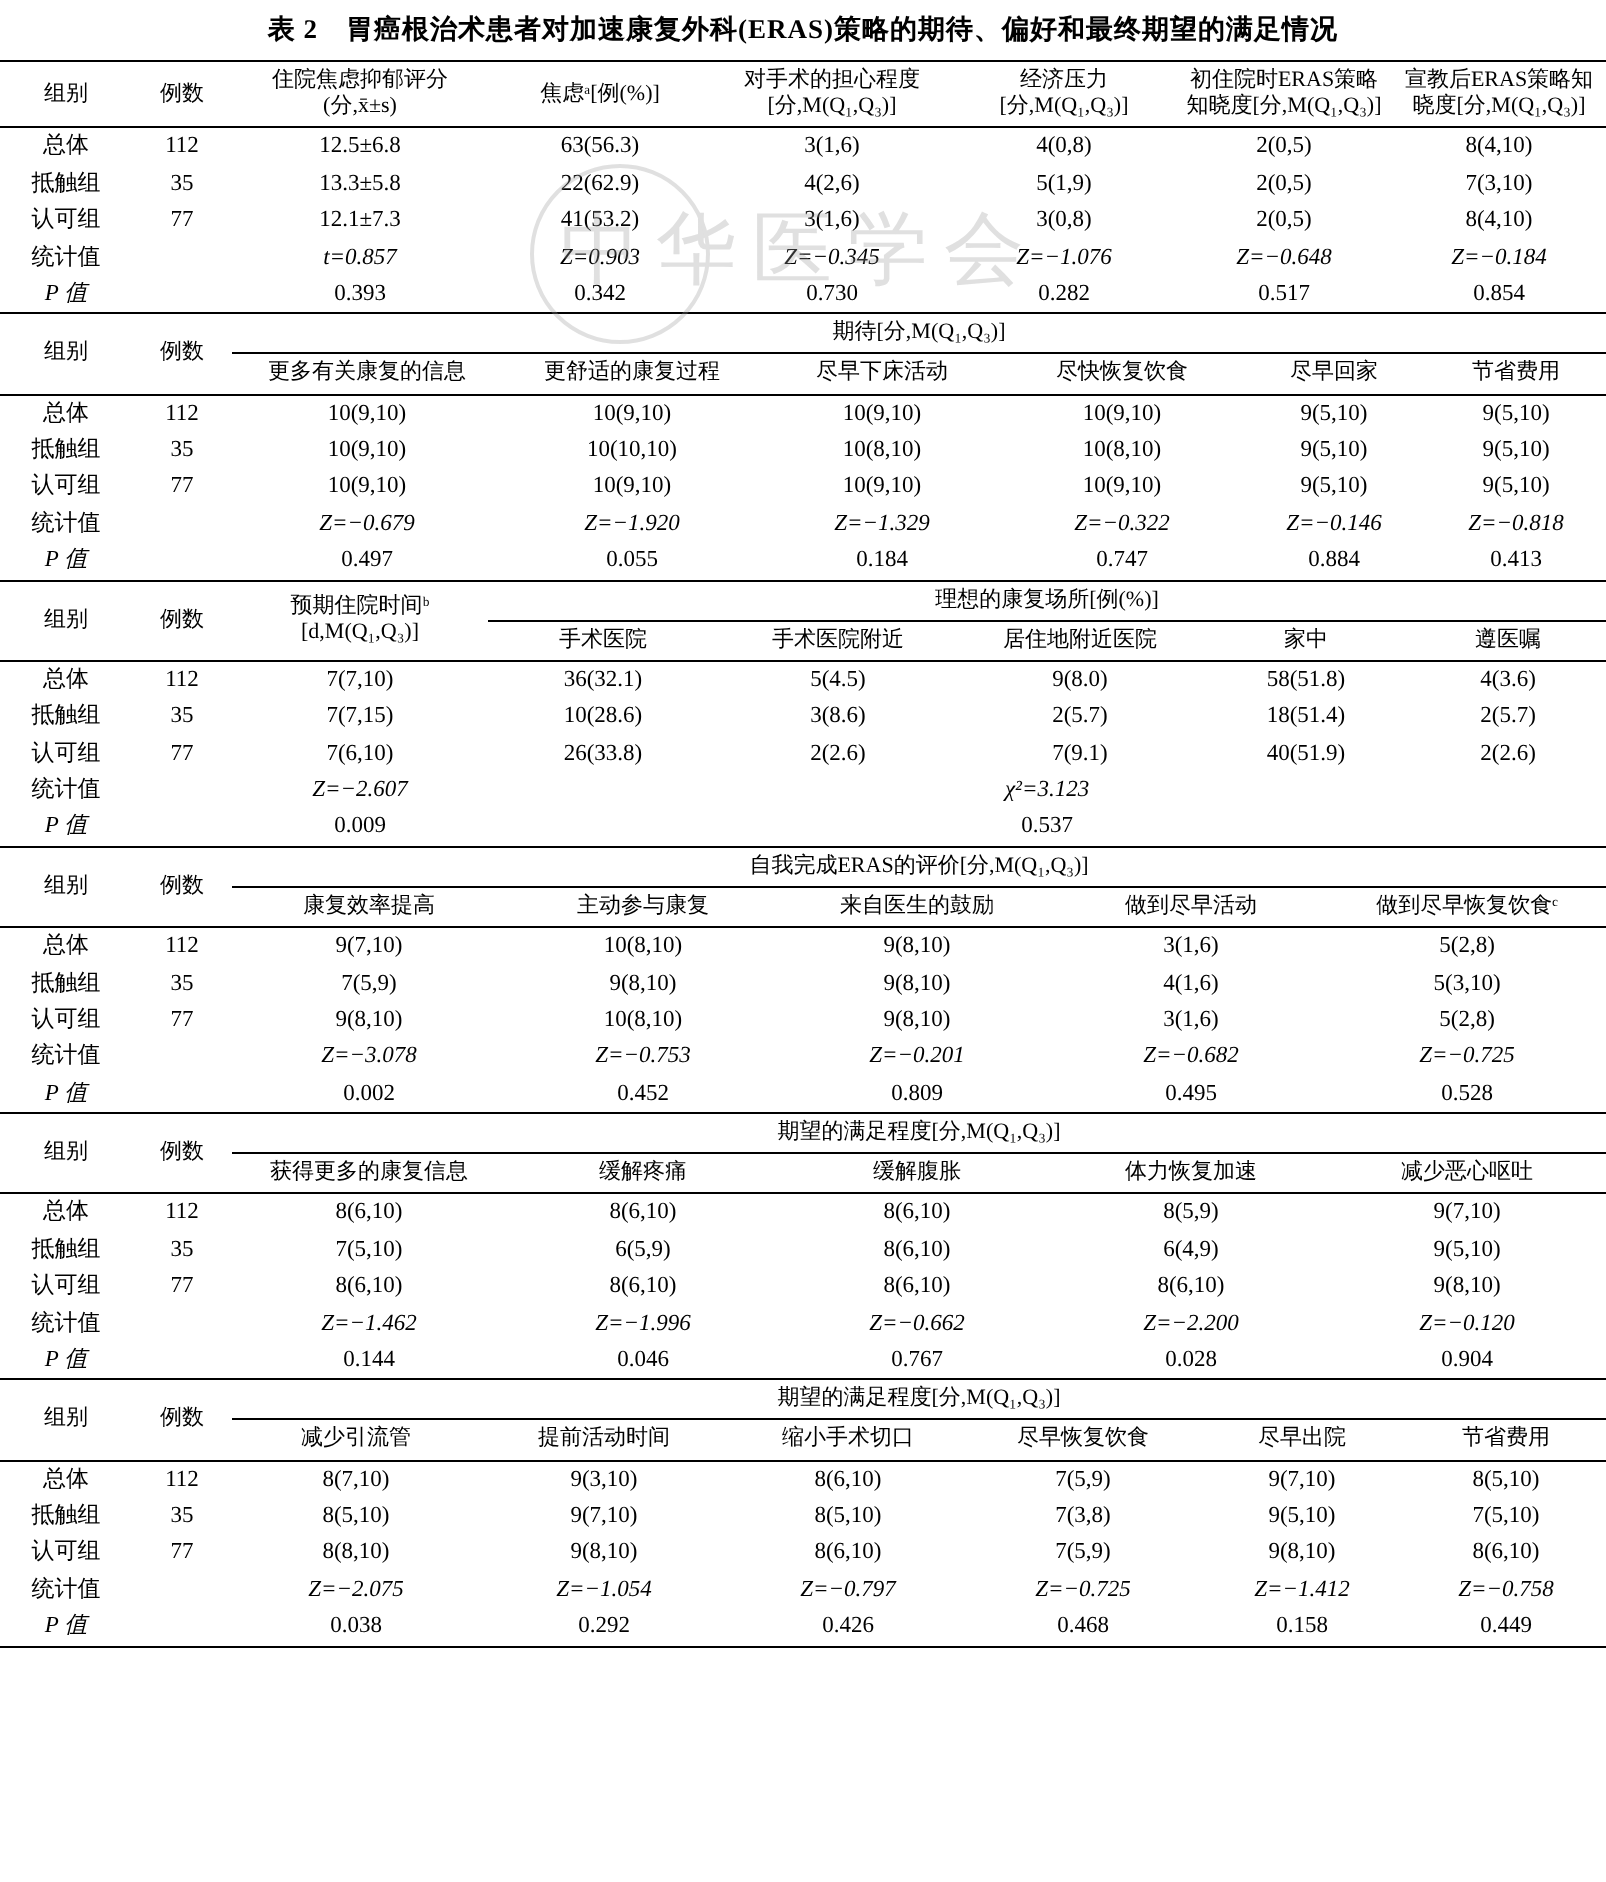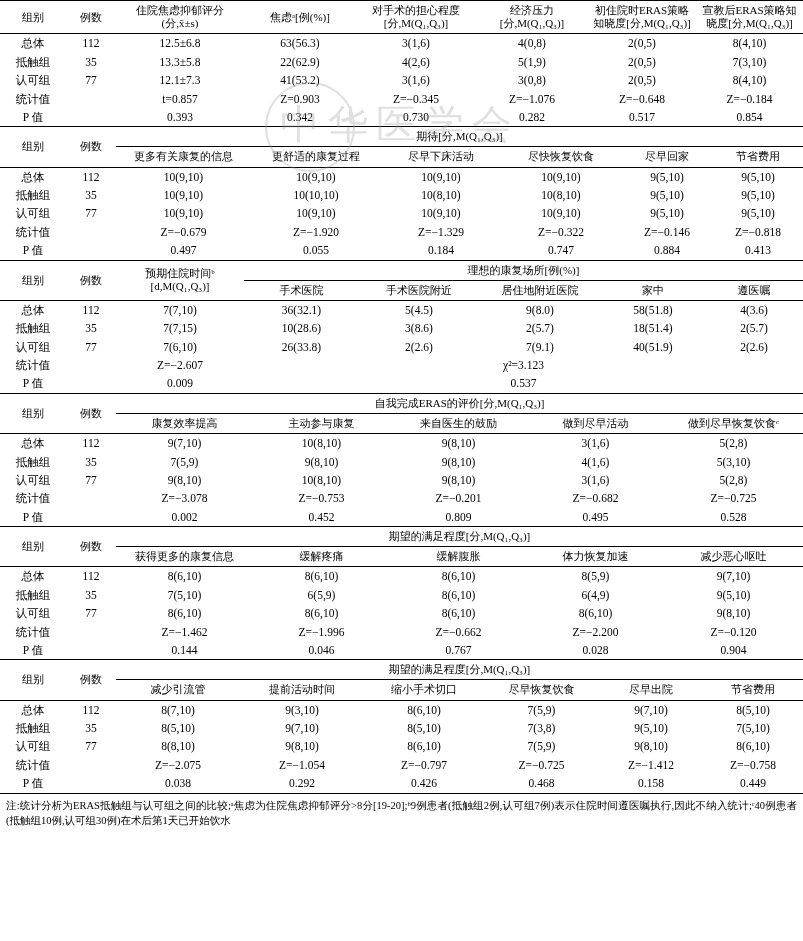--- a/index.html
+++ b/index.html
@@ -71,6 +71,9 @@
 
 <div class="page">
 
+  <div class="title">
+    <span class="tnum">表 2</span><span>胃癌根治术患者对加速康复外科(ERAS)策略的期待、偏好和最终期望的满足情况</span>
+  </div>
 
   <div class="watermark">
     <div class="wm-ring"></div>

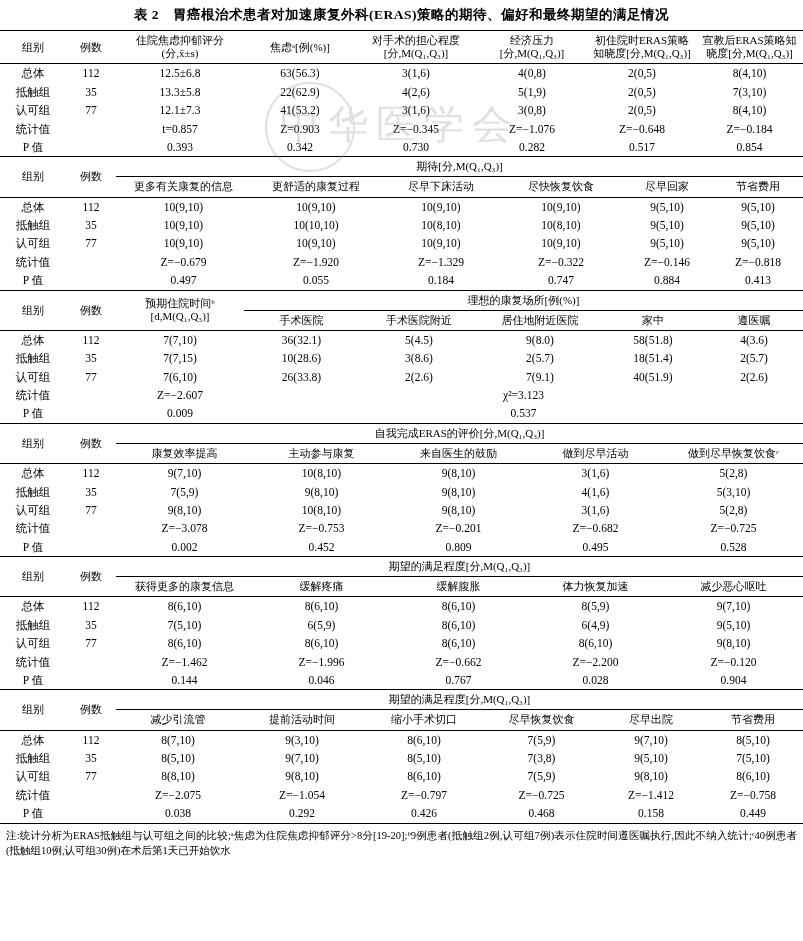--- a/index.html
+++ b/index.html
@@ -36,7 +36,7 @@
   .rule-thin-bot td{border-bottom:0.9px solid #000;}
   .hdr td{font-size:11px;line-height:1.2;padding:3px 2px;}
   .grp-label{font-size:11.5px;}
-  .italic{}
+  .italic{font-style:italic;}
   .spanhdr{border-bottom:0.9px solid #000;}
   .note{
     font-size:10.5px;

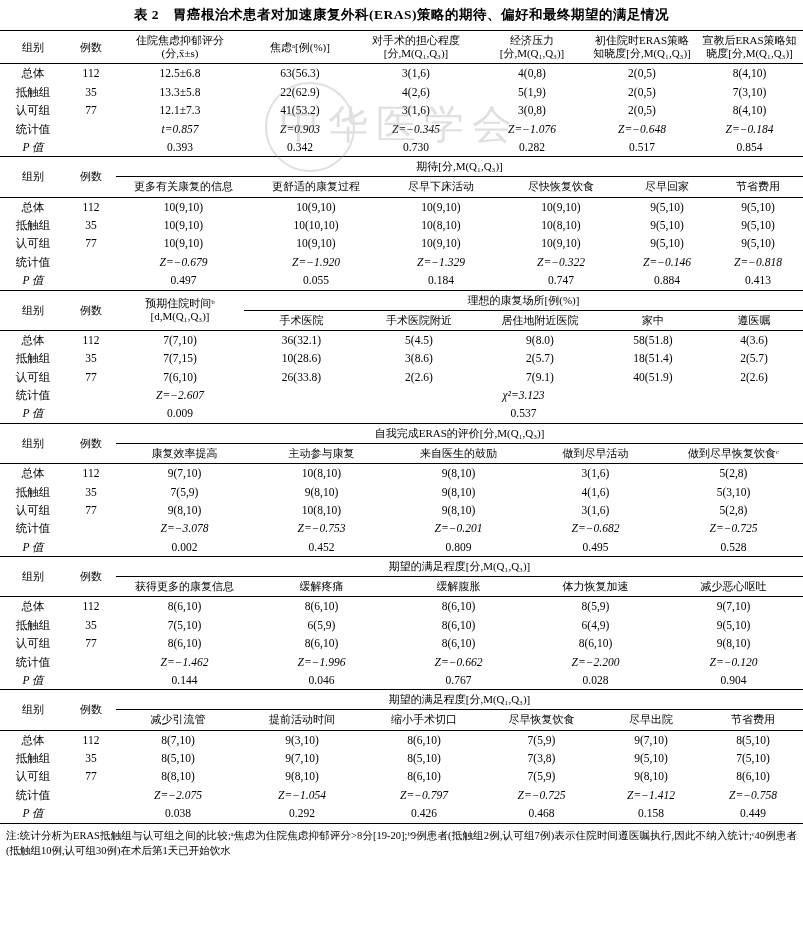--- a/index.html
+++ b/index.html
@@ -526,7 +526,6 @@
   </tbody>
     </table>
 
-  <div class="note">注:统计分析为ERAS抵触组与认可组之间的比较;ᵃ焦虑为住院焦虑抑郁评分&gt;8分[19-20];ᵇ9例患者(抵触组2例,认可组7例)表示住院时间遵医嘱执行,因此不纳入统计;ᶜ40例患者(抵触组10例,认可组30例)在术后第1天已开始饮水</div>
 
 </div>
 

